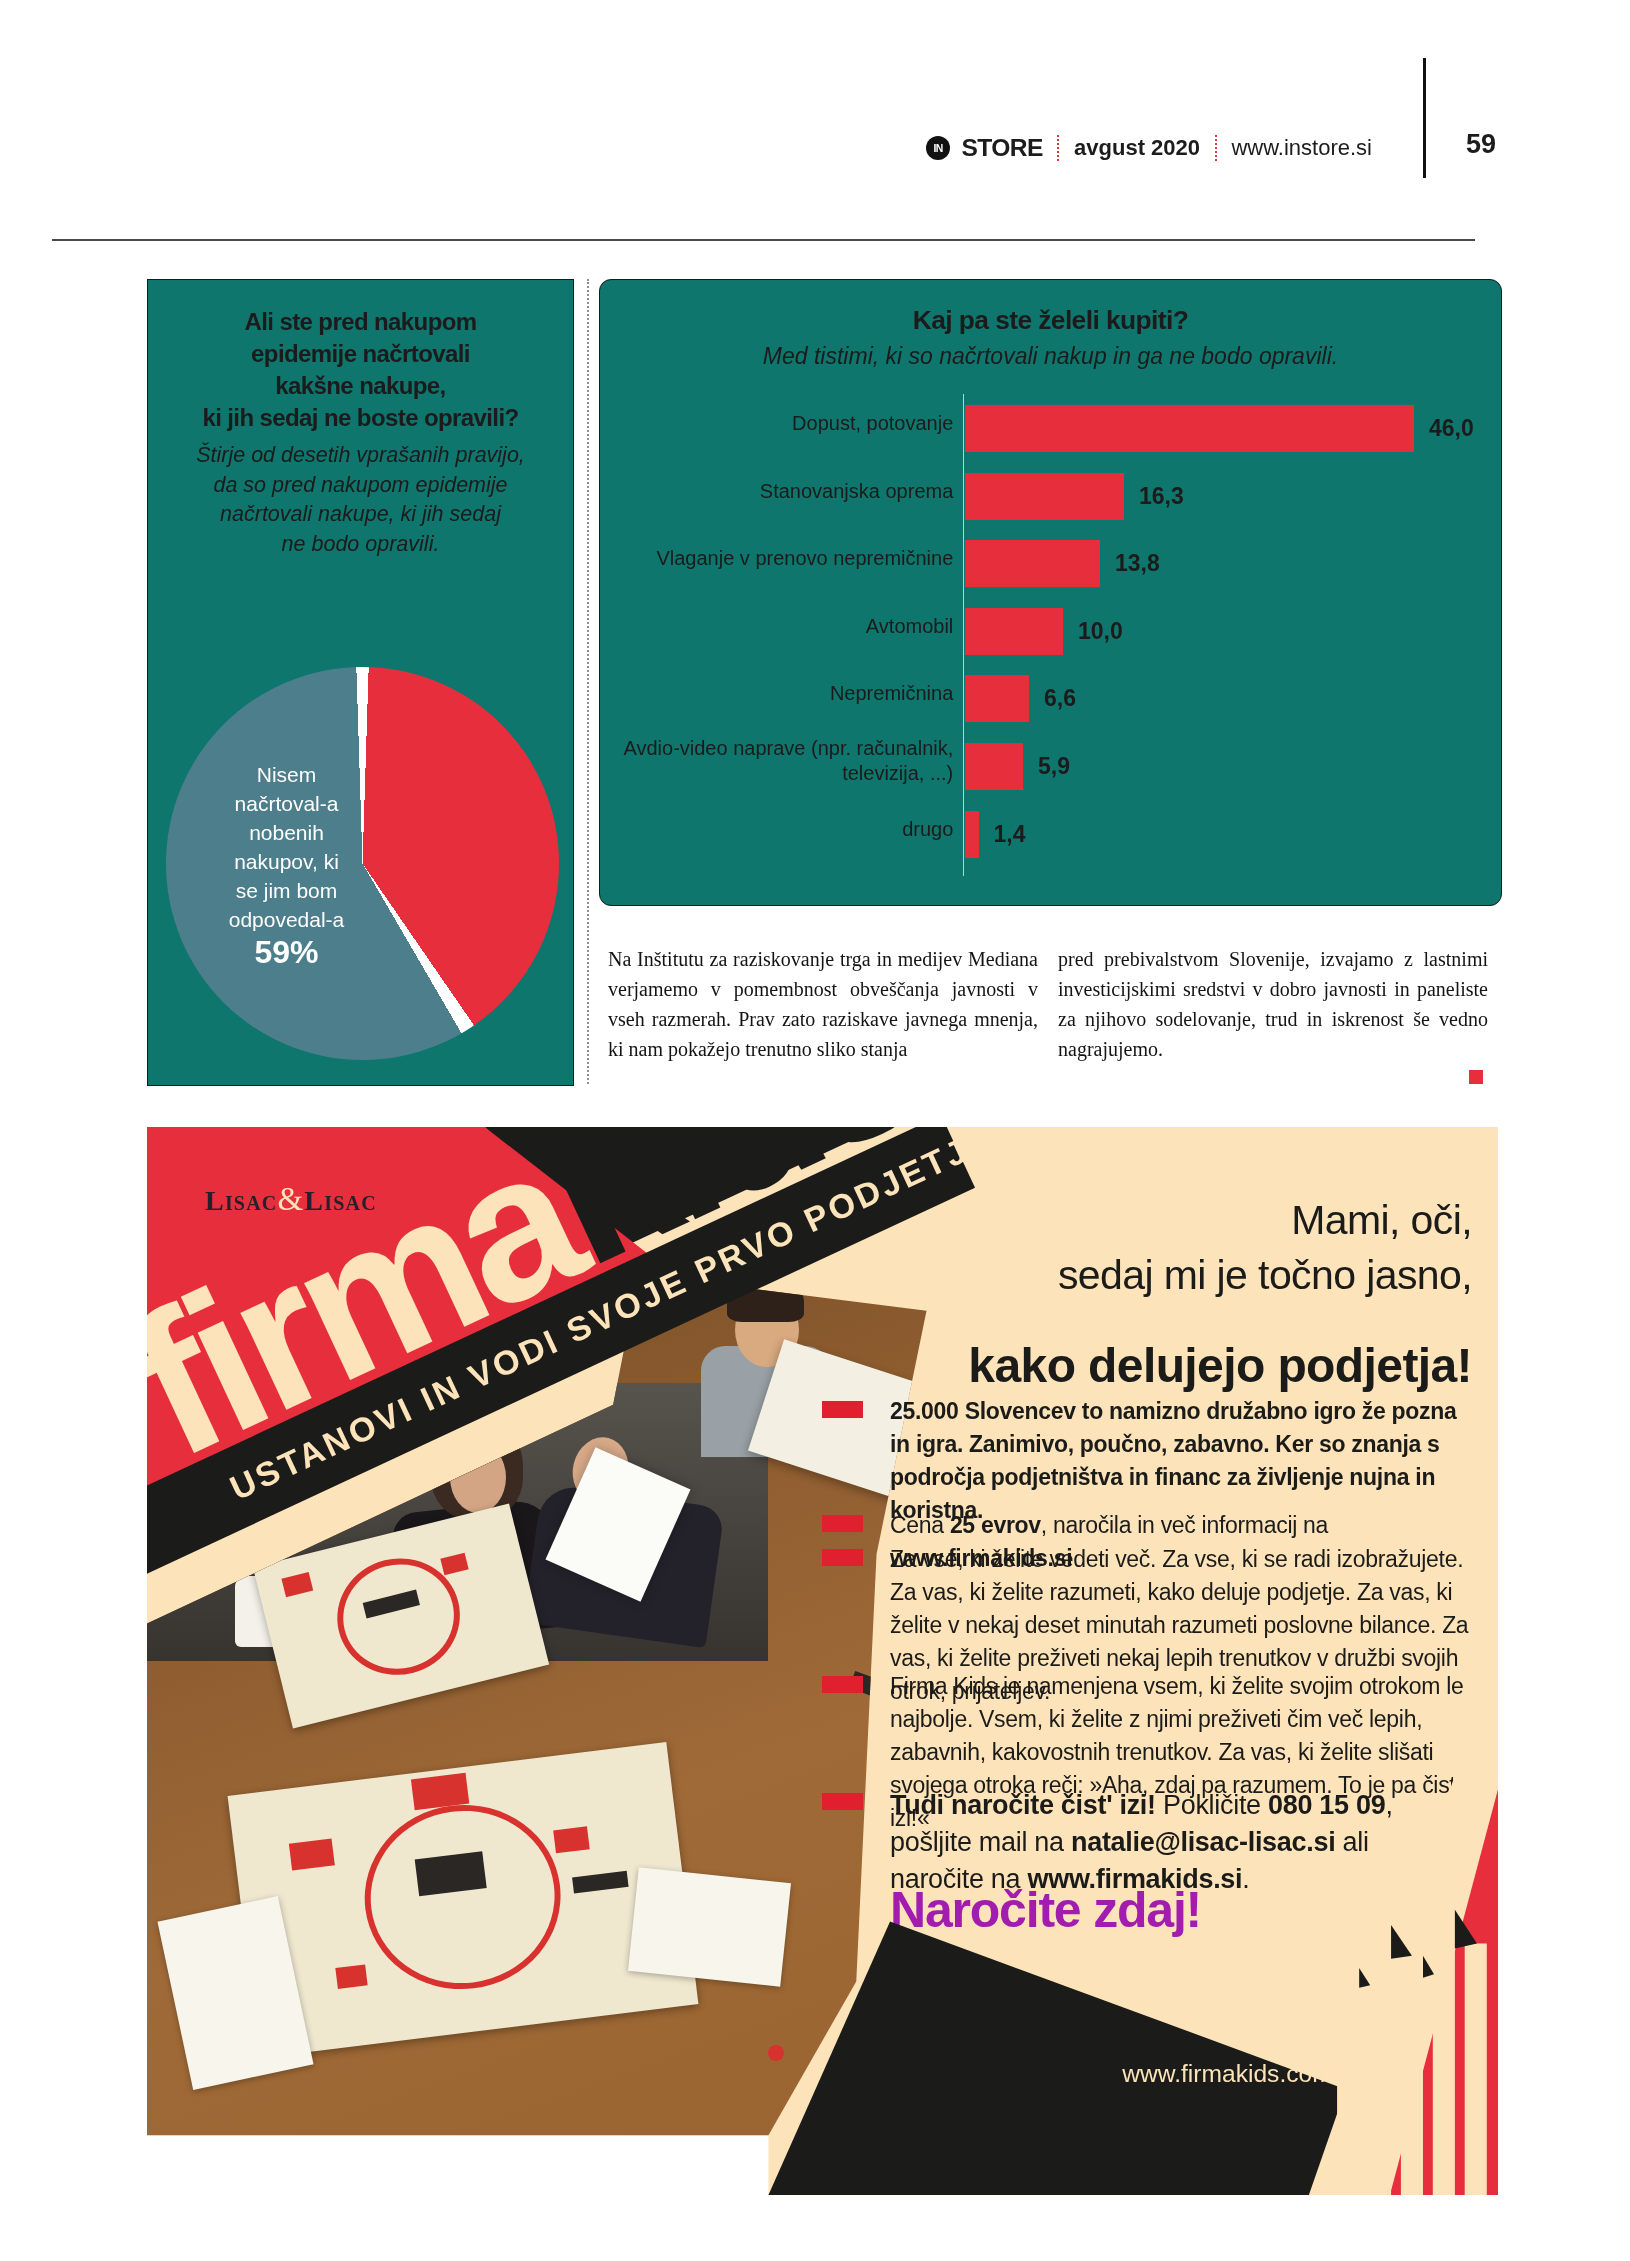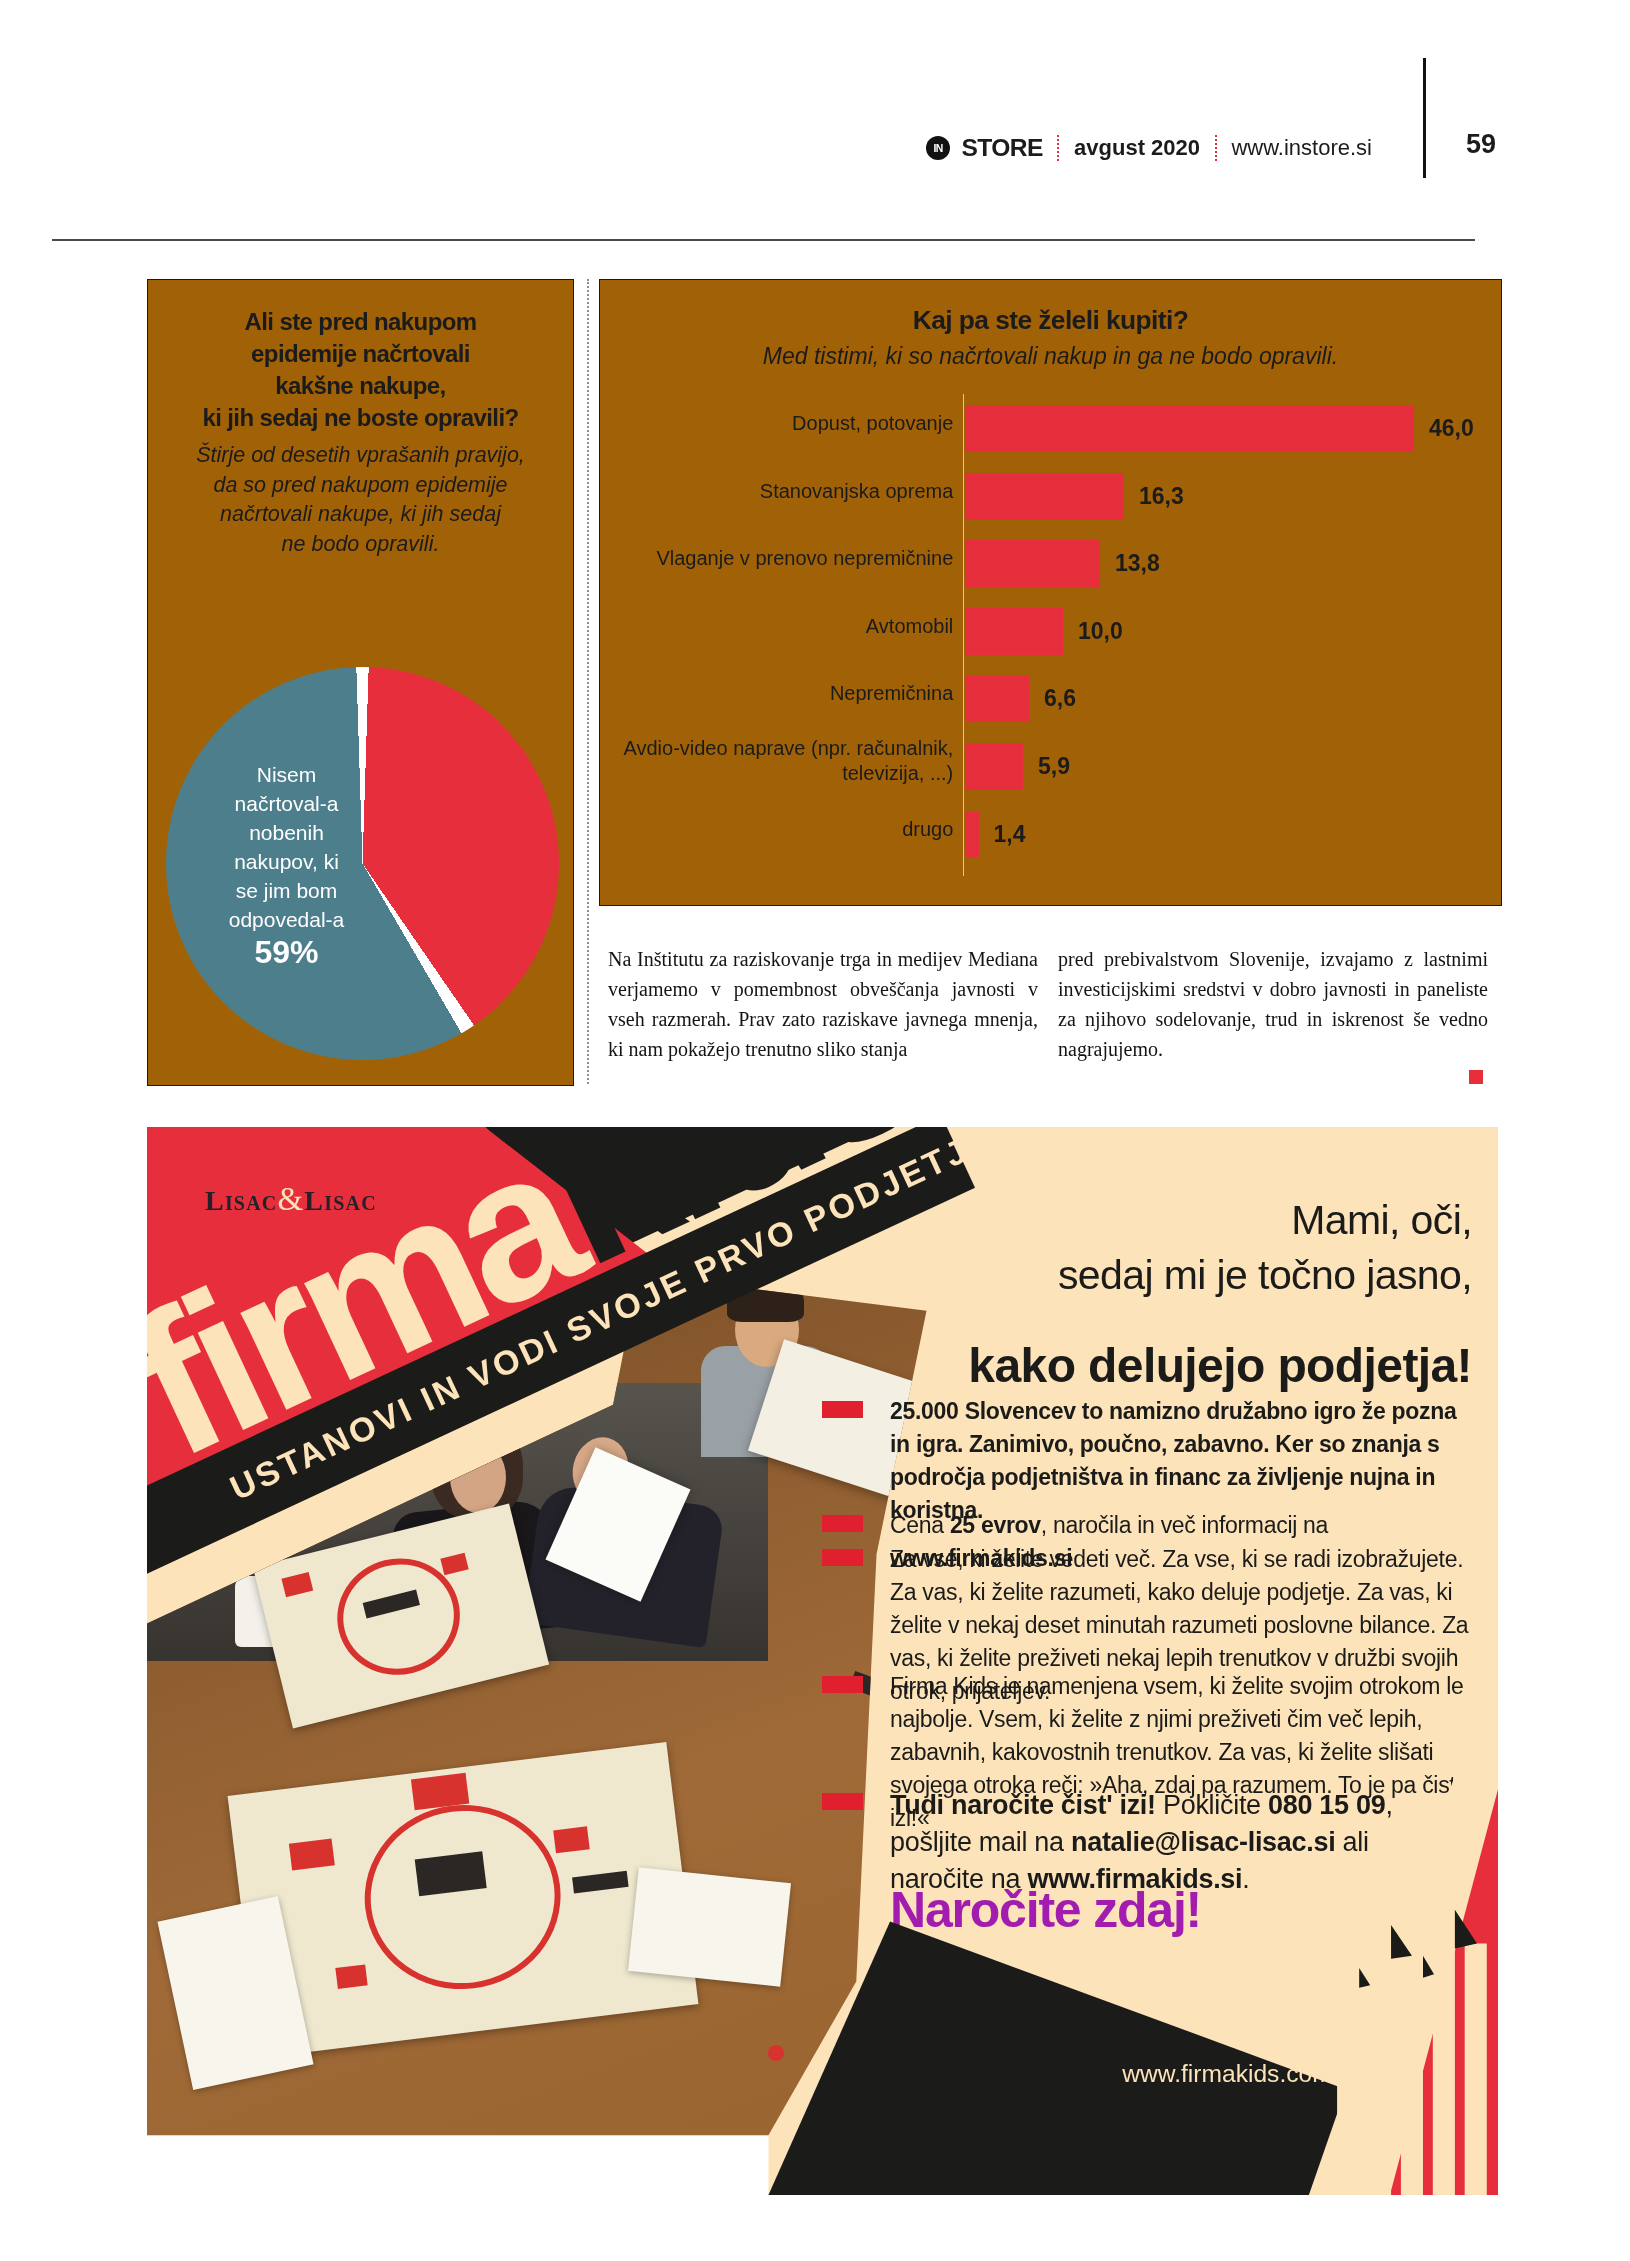--- a/index.html
+++ b/index.html
@@ -18,7 +18,7 @@
   .rule{position:absolute;left:52px;top:239px;width:1423px;height:1.8px;background:#4a4a4a;}
 
   
-  .box{position:absolute;background:#a16207;border:1.8px solid #1a1a1a;}
+  .box{position:absolute;background:#0f766e;border:1.8px solid #1a1a1a;}
   .pie-box{left:147px;top:279px;width:425px;height:805px;}
   .bar-box{left:599px;top:279px;width:901px;height:625px;}
   .vdots{position:absolute;left:587px;top:279px;height:805px;width:0;border-left:2.5px dotted #8f8f8f;}

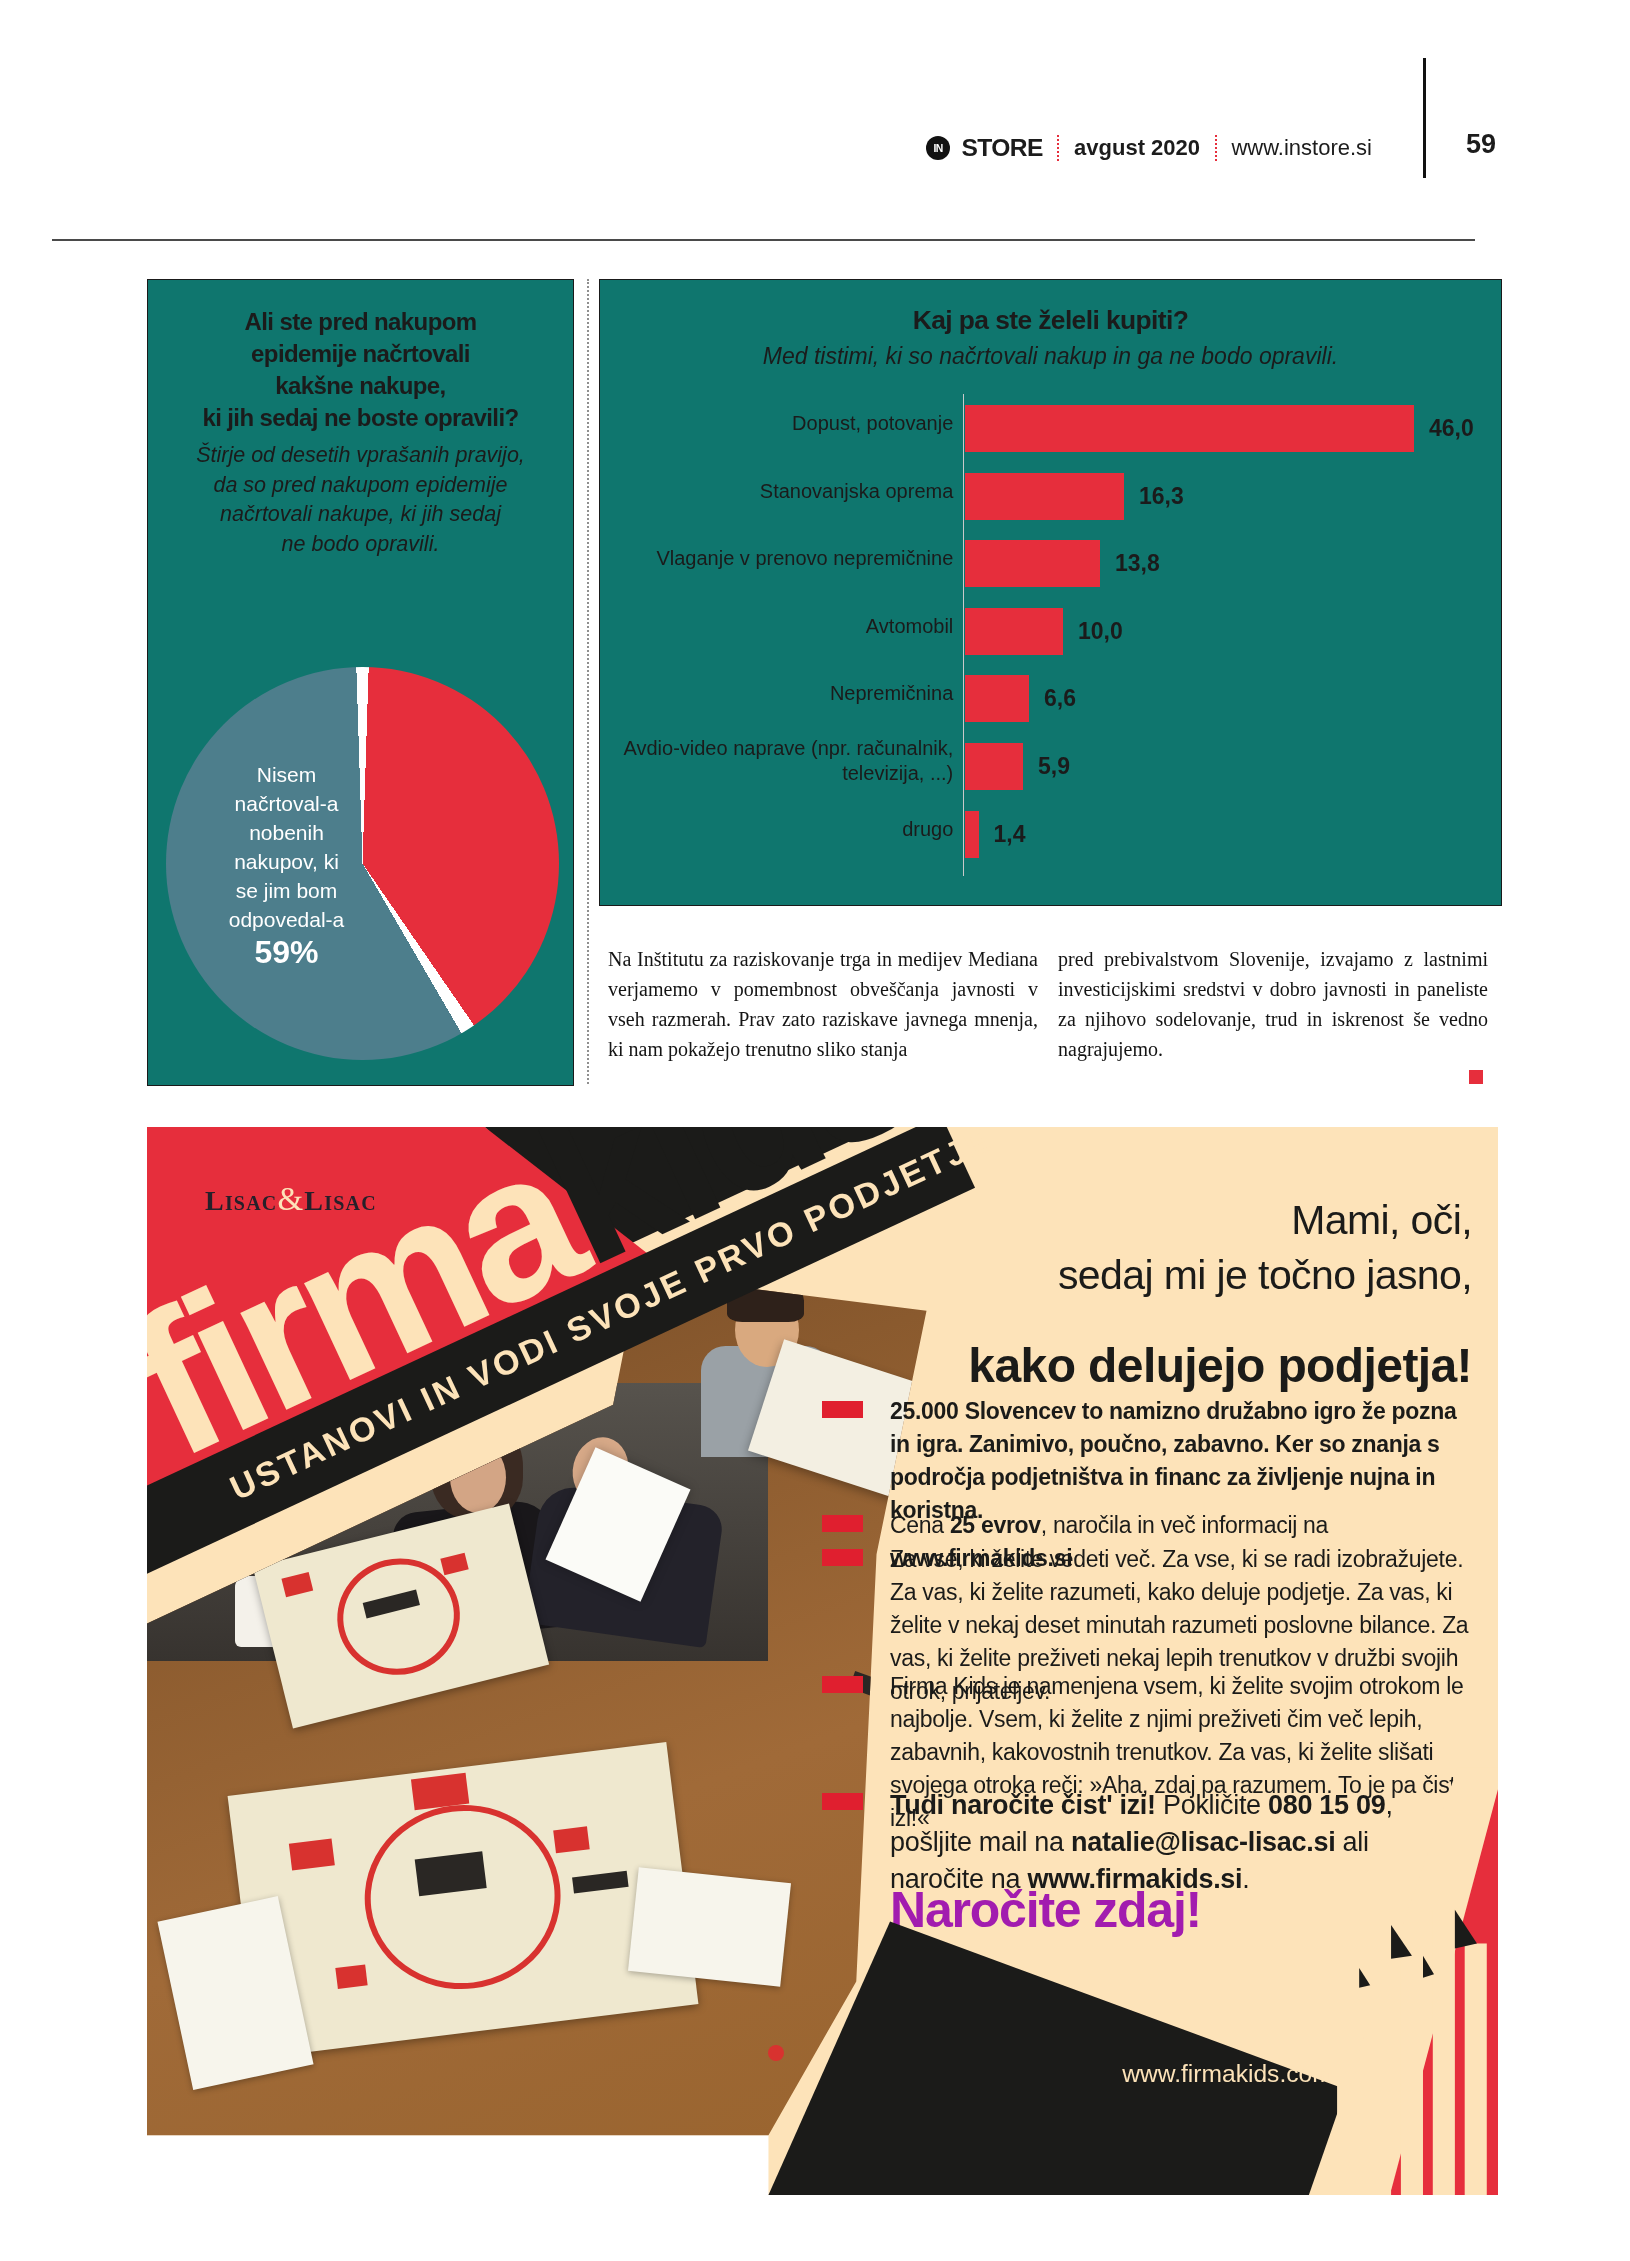--- a/index.html
+++ b/index.html
@@ -20,7 +20,7 @@
   
   .box{position:absolute;background:#0f766e;border:1.8px solid #1a1a1a;}
   .pie-box{left:147px;top:279px;width:425px;height:805px;}
-  .bar-box{left:599px;top:279px;width:901px;height:625px;}
+  .bar-box{left:599px;top:279px;width:901px;height:625px;border-radius:12px;}
   .vdots{position:absolute;left:587px;top:279px;height:805px;width:0;border-left:2.5px dotted #8f8f8f;}
 
   .pie-title{position:absolute;left:0;top:26px;width:100%;text-align:center;font-weight:bold;font-size:24px;line-height:32px;color:#1b1b1b;white-space:pre-line;letter-spacing:-0.6px;}

